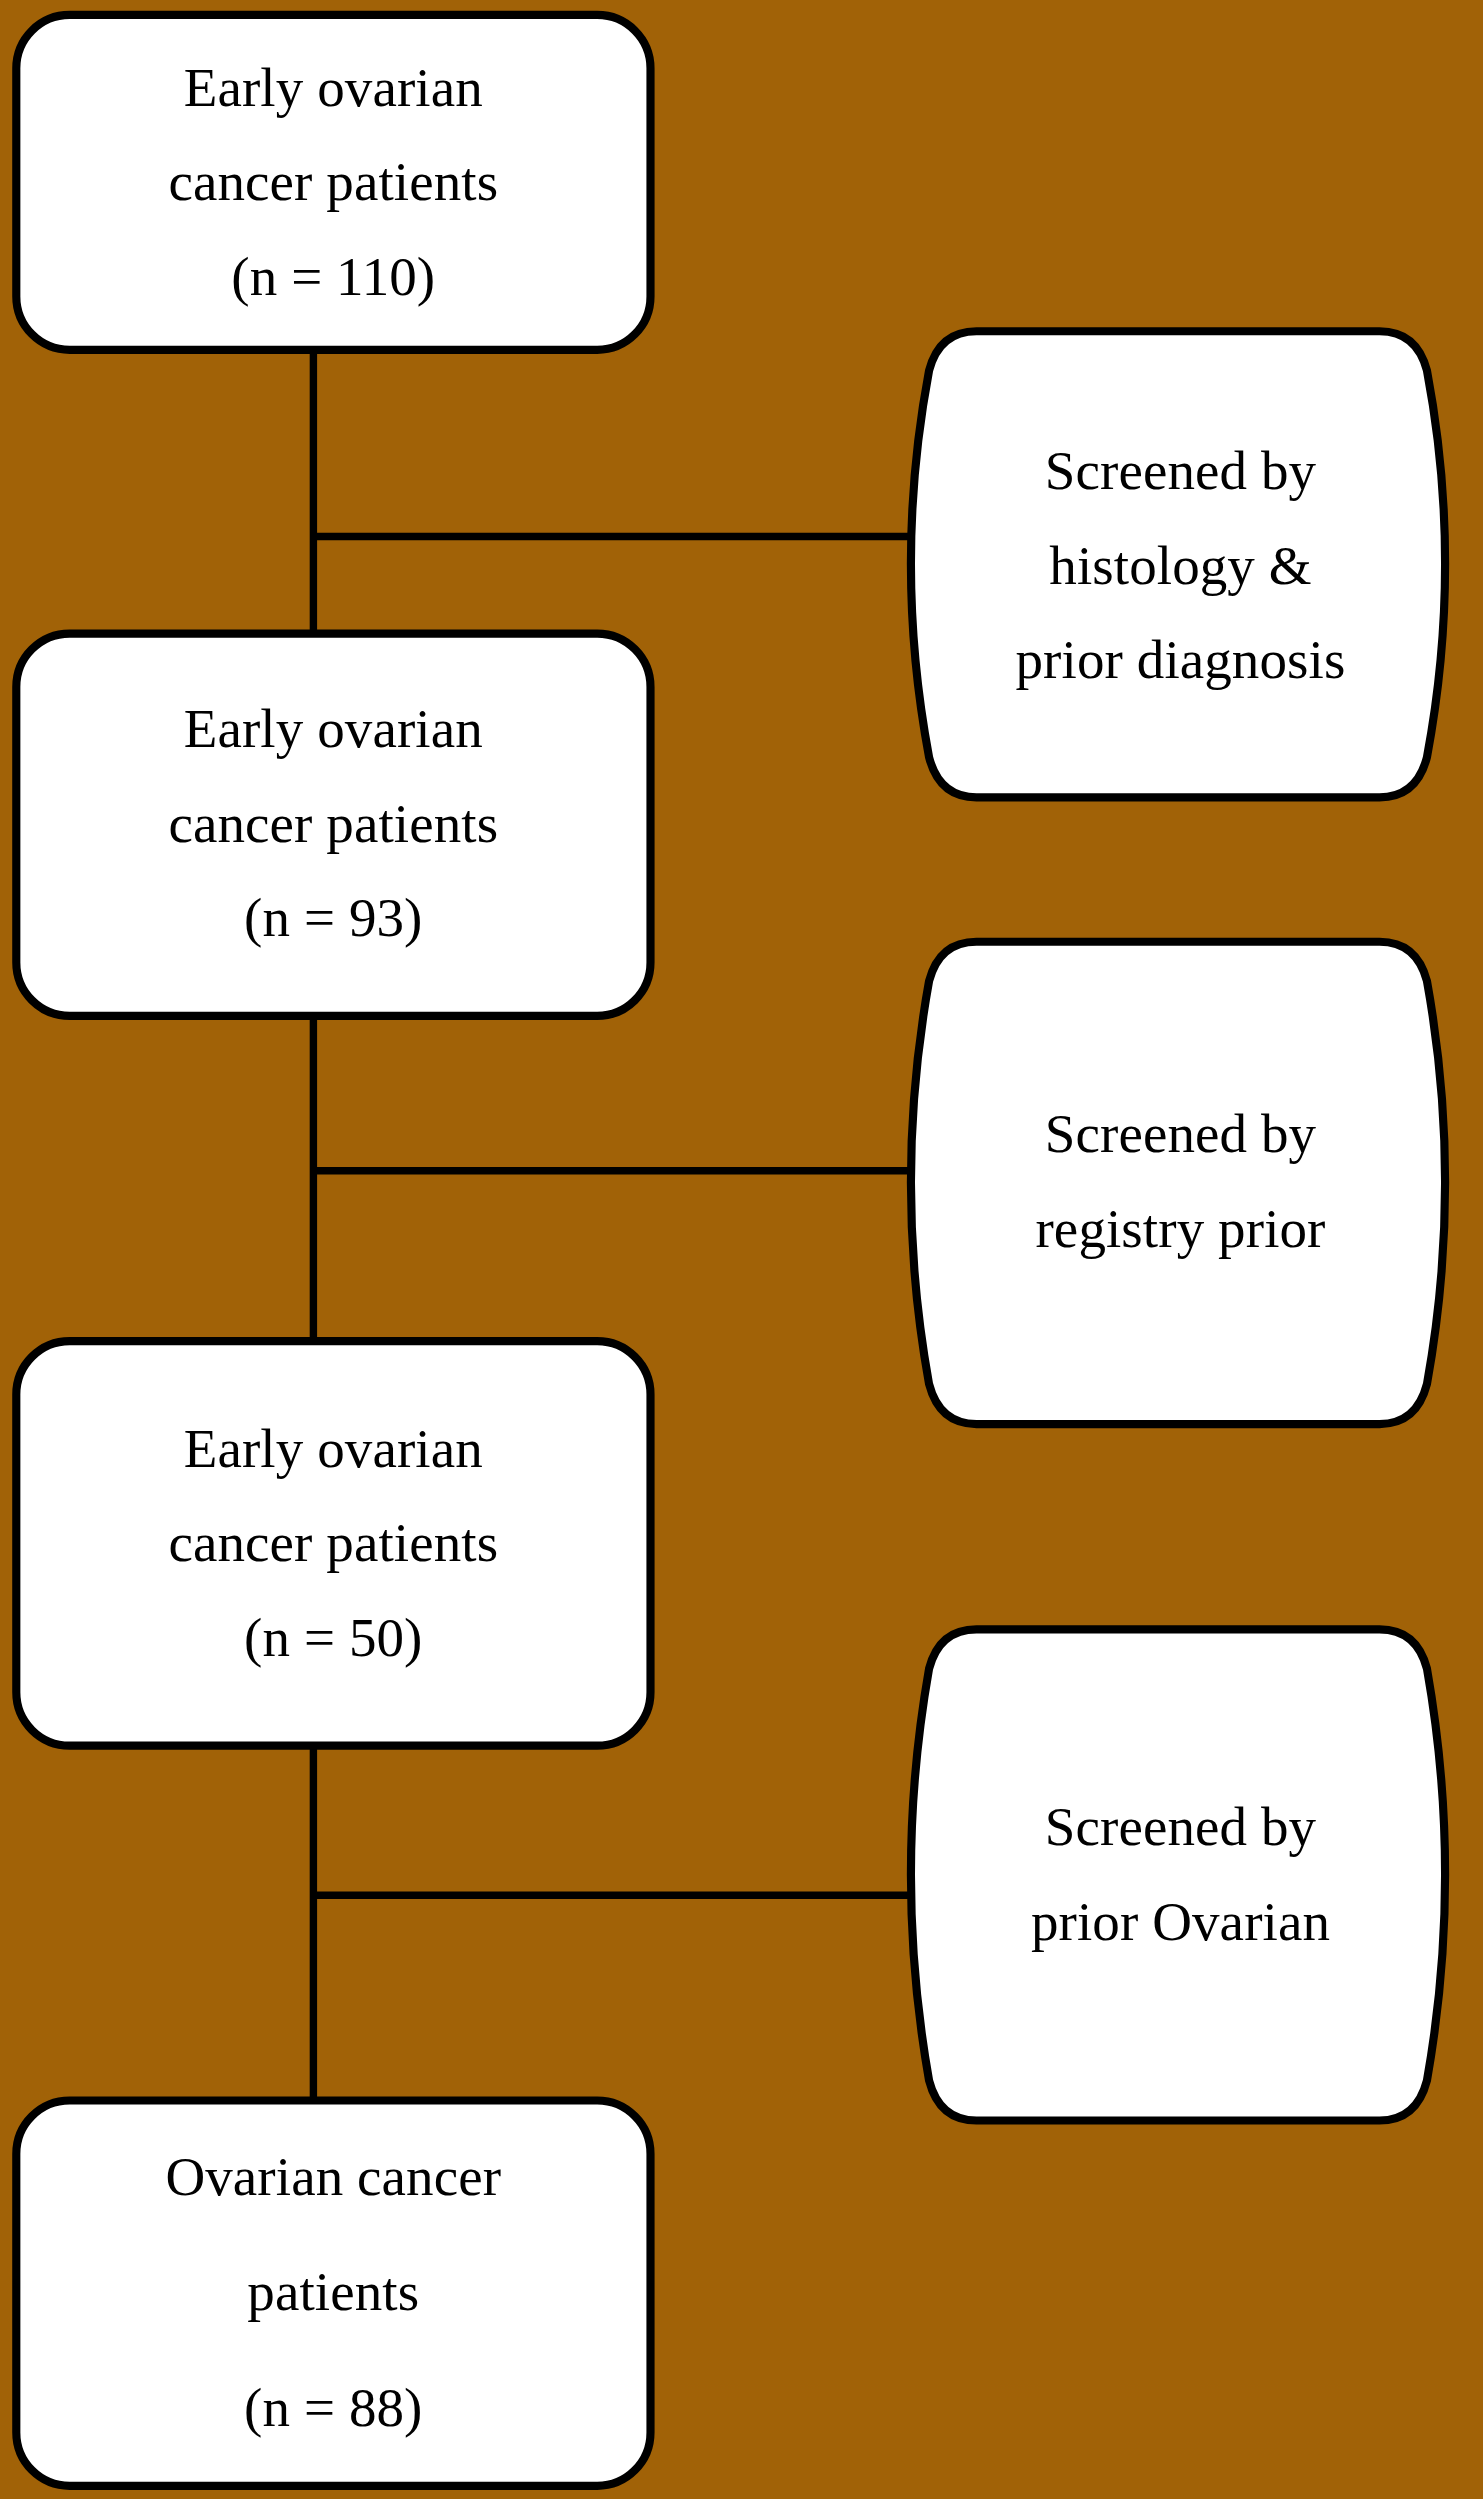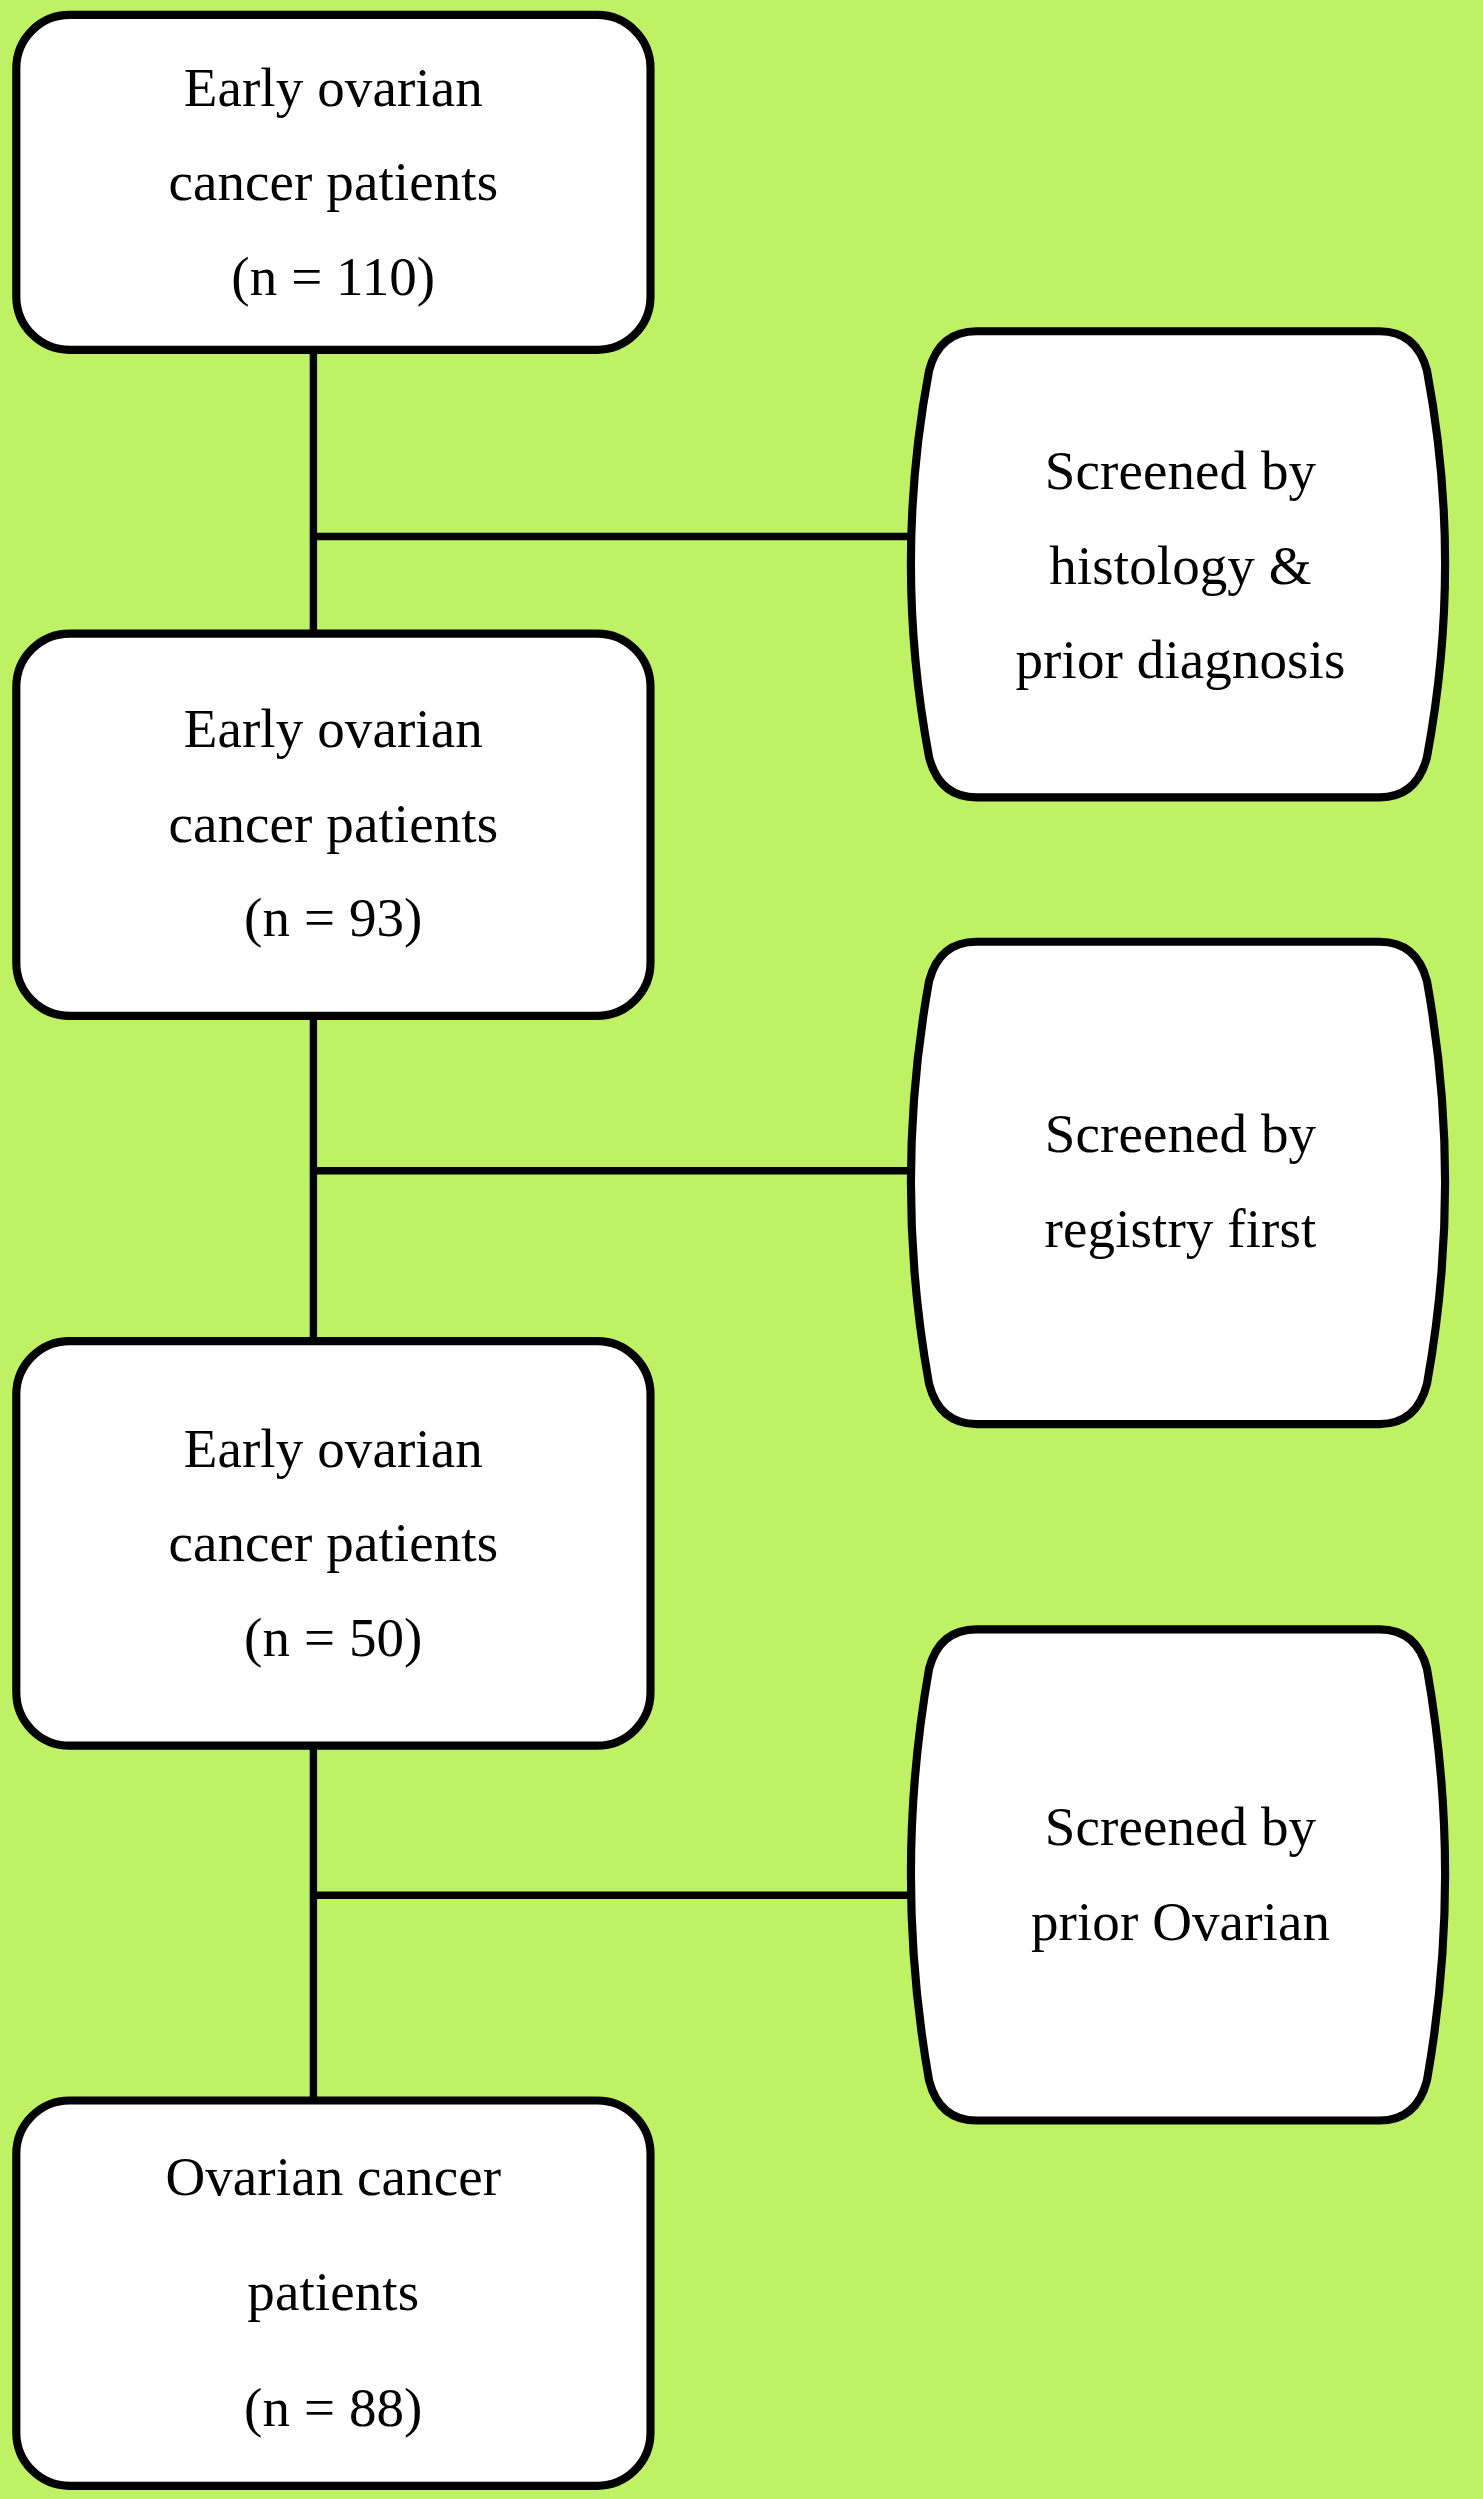--- a/index.html
+++ b/index.html
@@ -11,7 +11,7 @@
     position: relative;
     width: 1484px;
     height: 2500px;
-    background: #bef264;
+    background: #a16207;
     font-family: "Liberation Serif", "DejaVu Serif", serif;
     overflow: hidden;
   }

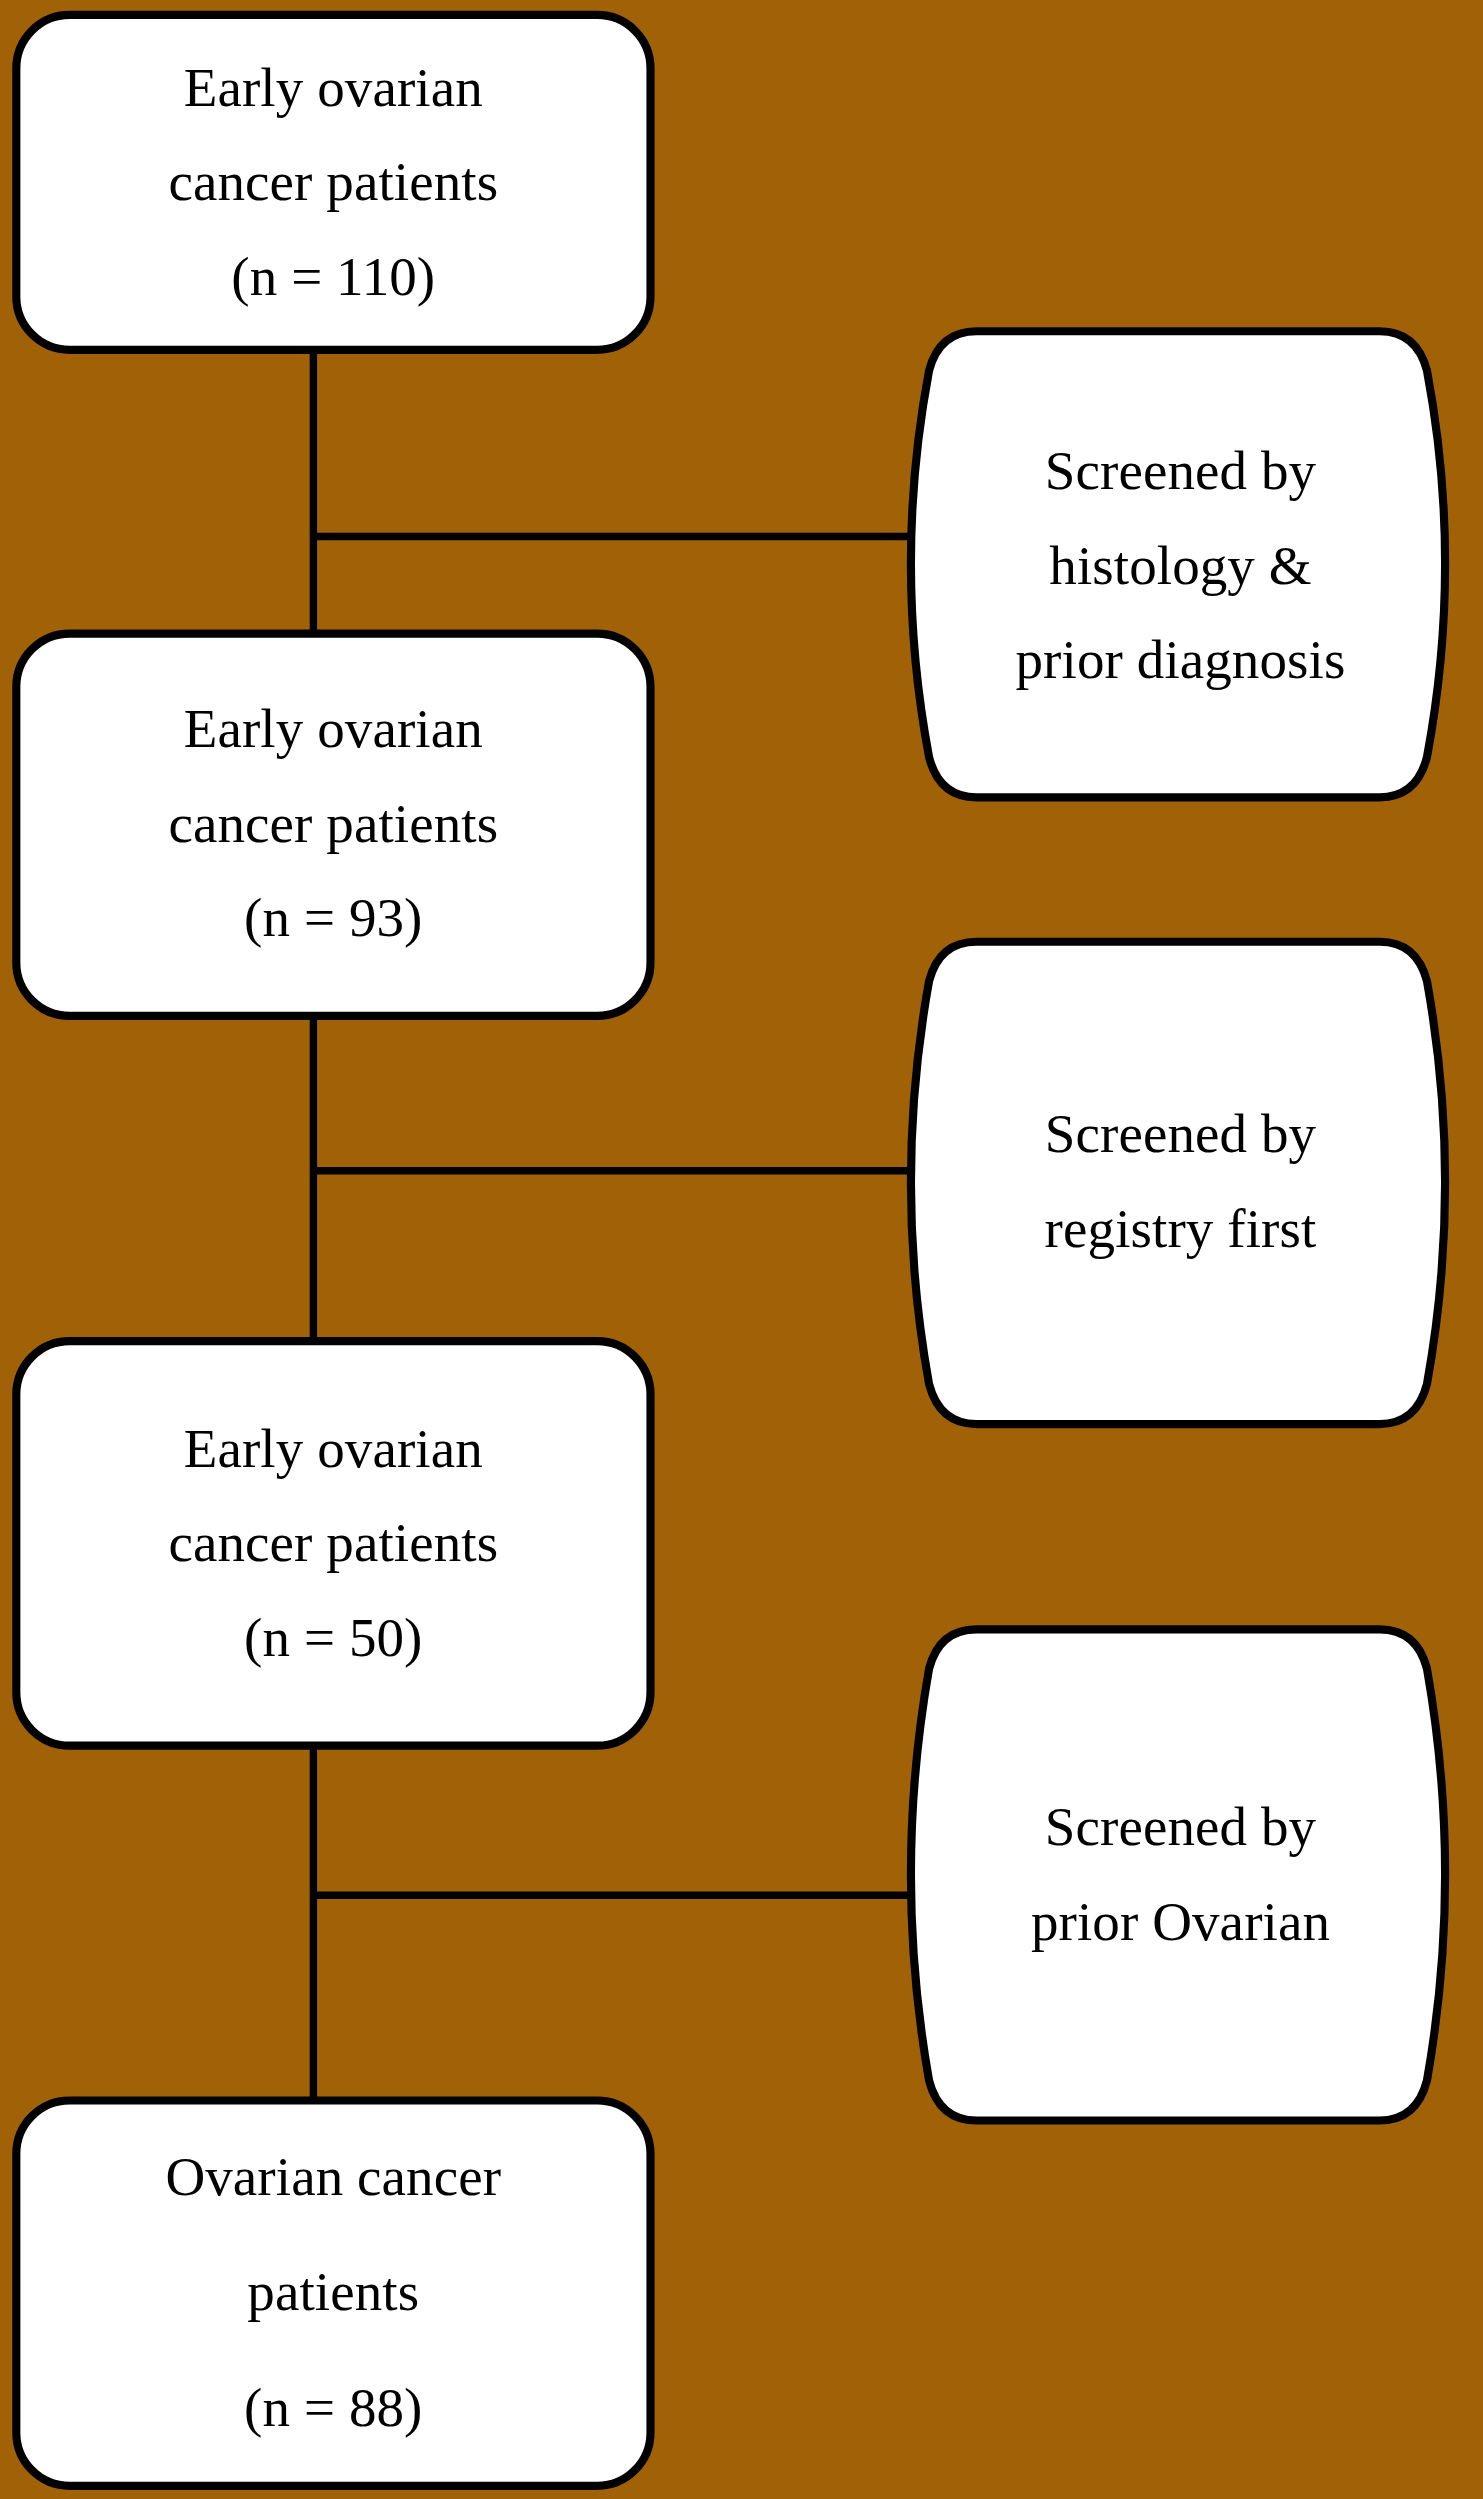--- a/index.html
+++ b/index.html
@@ -144,7 +144,7 @@
 
   <div class="node-label ex-label-2">
     <span class="ln">Screened by</span>
-    <span class="ln">registry first</span>
+    <span class="ln">registry prior</span>
   </div>
 
   <div class="node-label ex-label-3">

